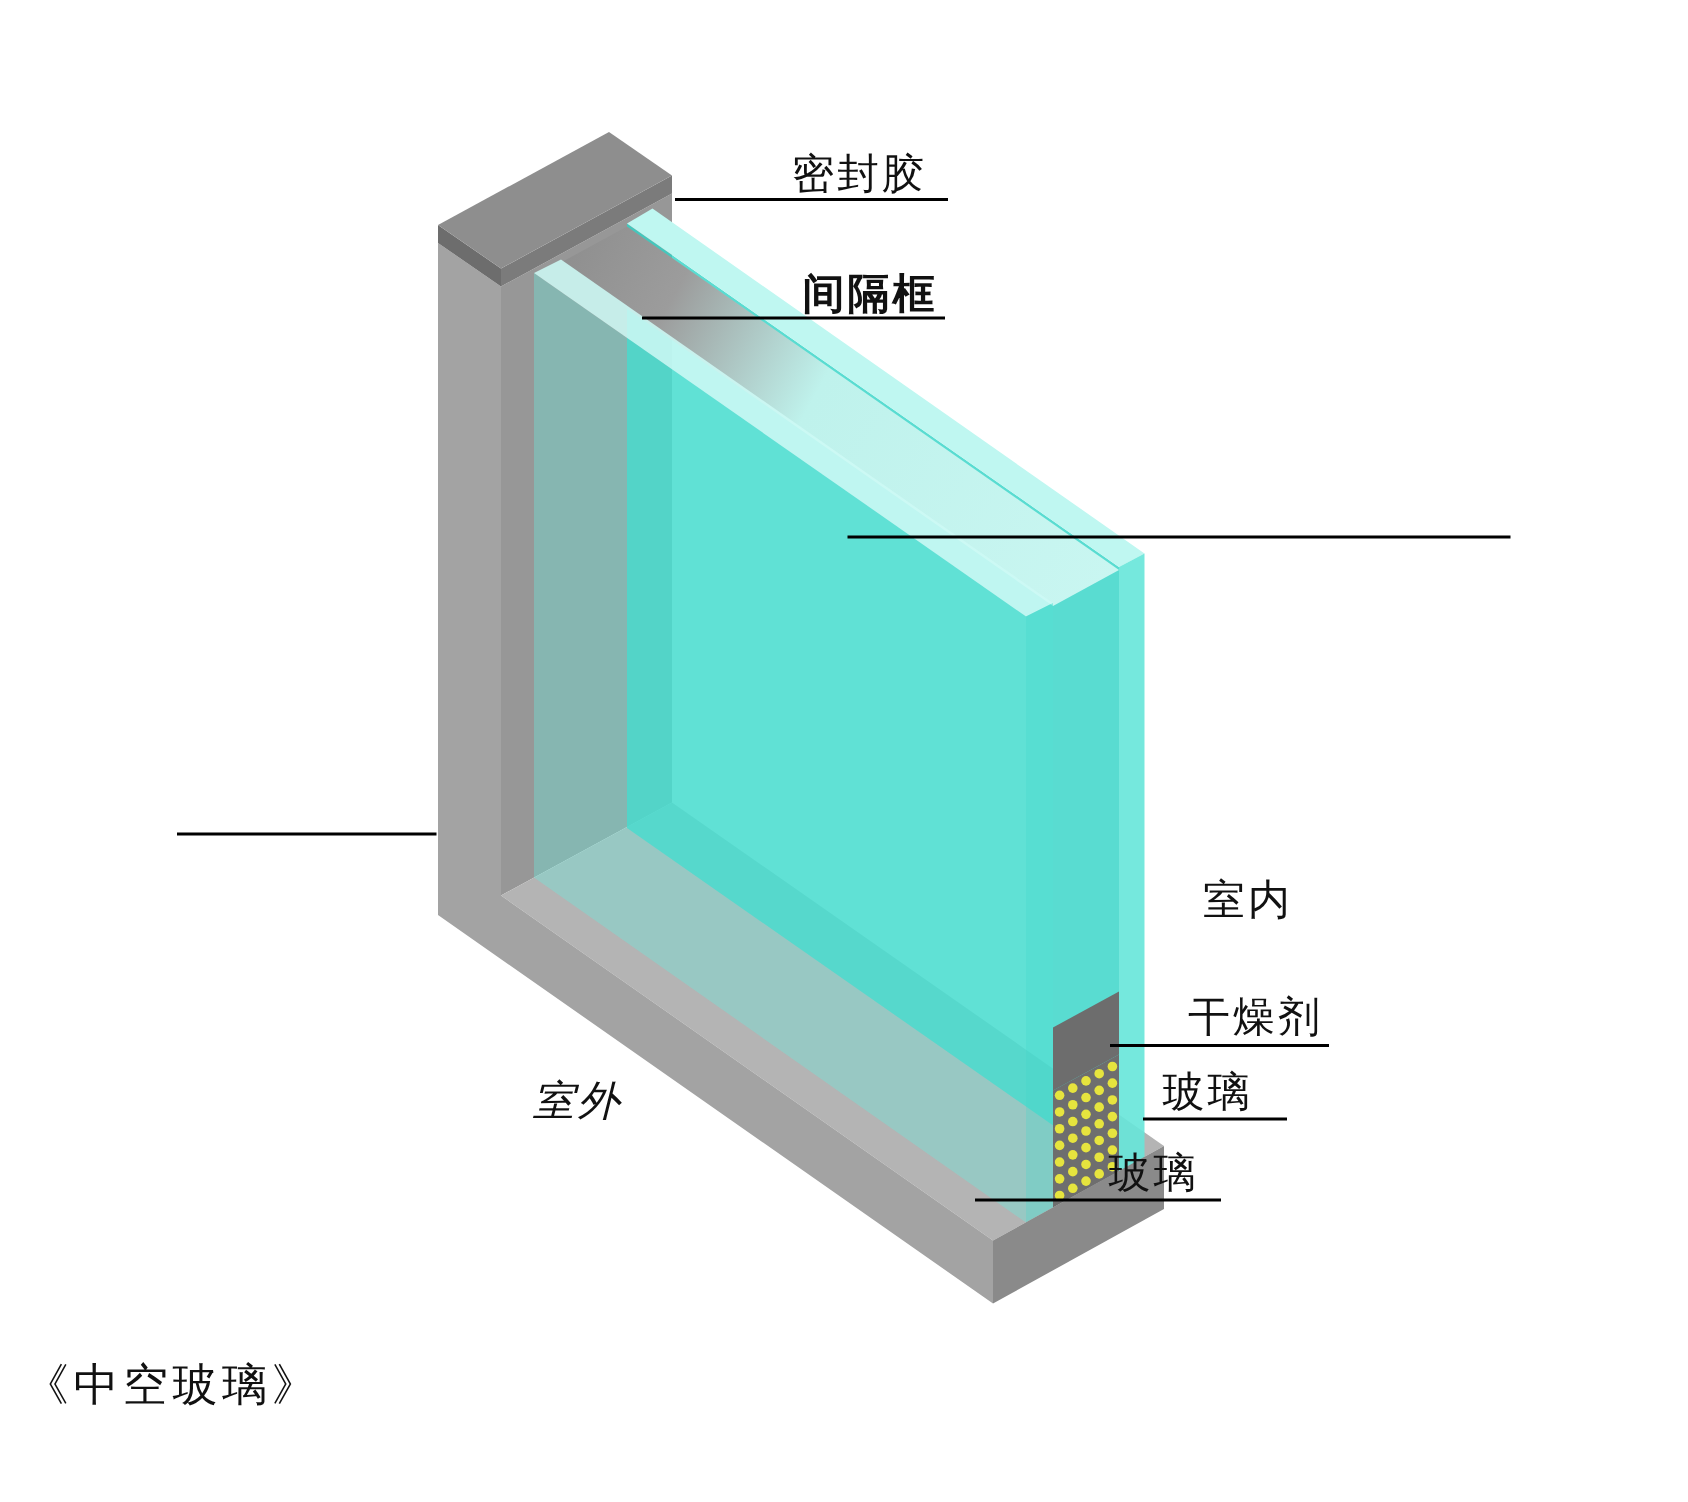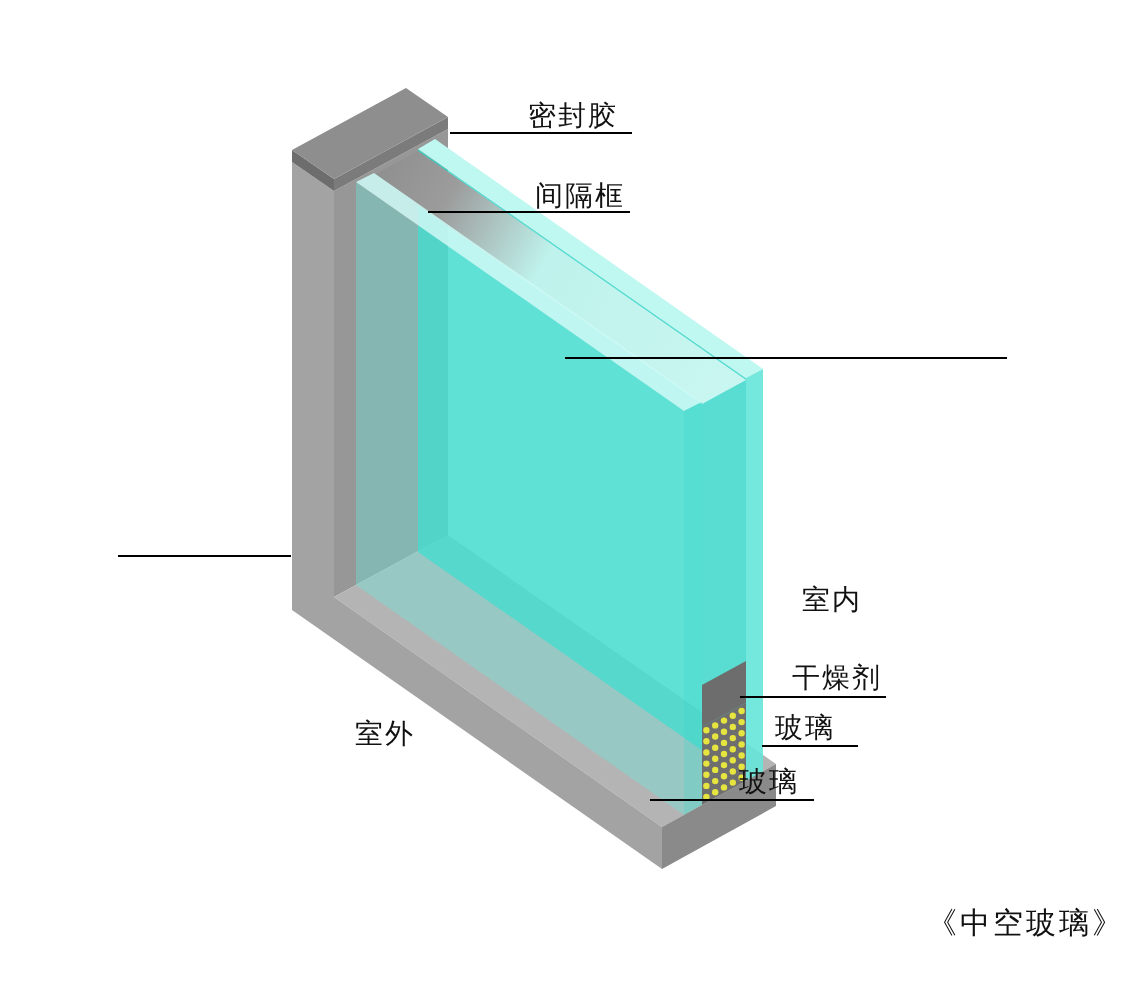--- a/index.html
+++ b/index.html
@@ -126,7 +126,7 @@
   </svg>
 
   <div class="label" style="left:528px; top:100px;">密封胶</div>
-  <div class="label" style="left:535px; top:180px;">间隔框</div>
+  <div class="label" style="left:535px; top:180px;font-weight:bold;">间隔框</div>
   <div class="label" style="left:802px; top:584px;">室内</div>
   <div class="label" style="left:792px; top:662px;">干燥剂</div>
   <div class="label" style="left:775px; top:712px;">玻璃</div>

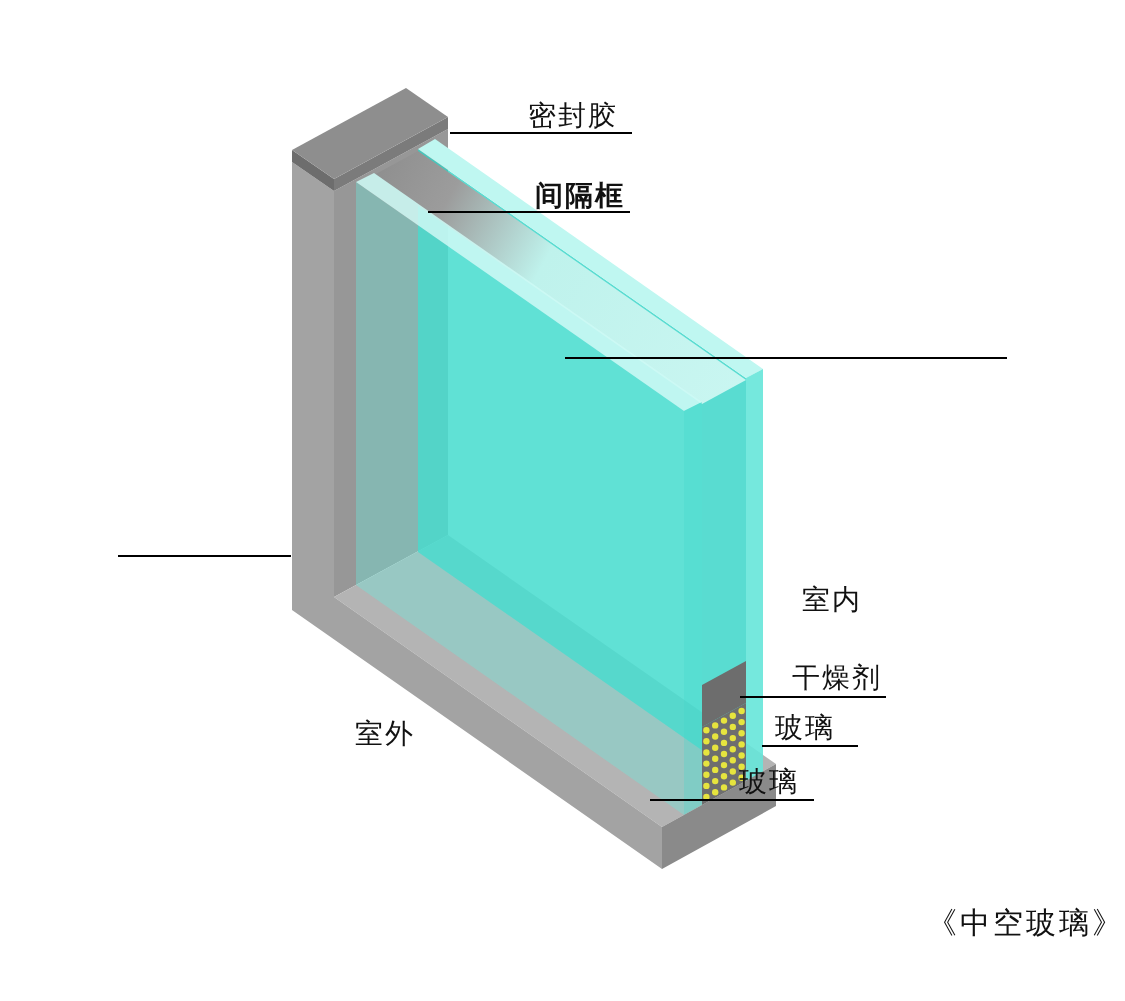--- a/index.html
+++ b/index.html
@@ -131,7 +131,7 @@
   <div class="label" style="left:792px; top:662px;">干燥剂</div>
   <div class="label" style="left:775px; top:712px;">玻璃</div>
   <div class="label" style="left:739px; top:766px;">玻璃</div>
-  <div class="label" style="left:355px; top:718px;">室外</div>
+  <div class="label" style="left:355px; top:718px;font-style:italic;">室外</div>
 
   <div class="caption" style="top:903px;">《中空玻璃》</div>
 </div>

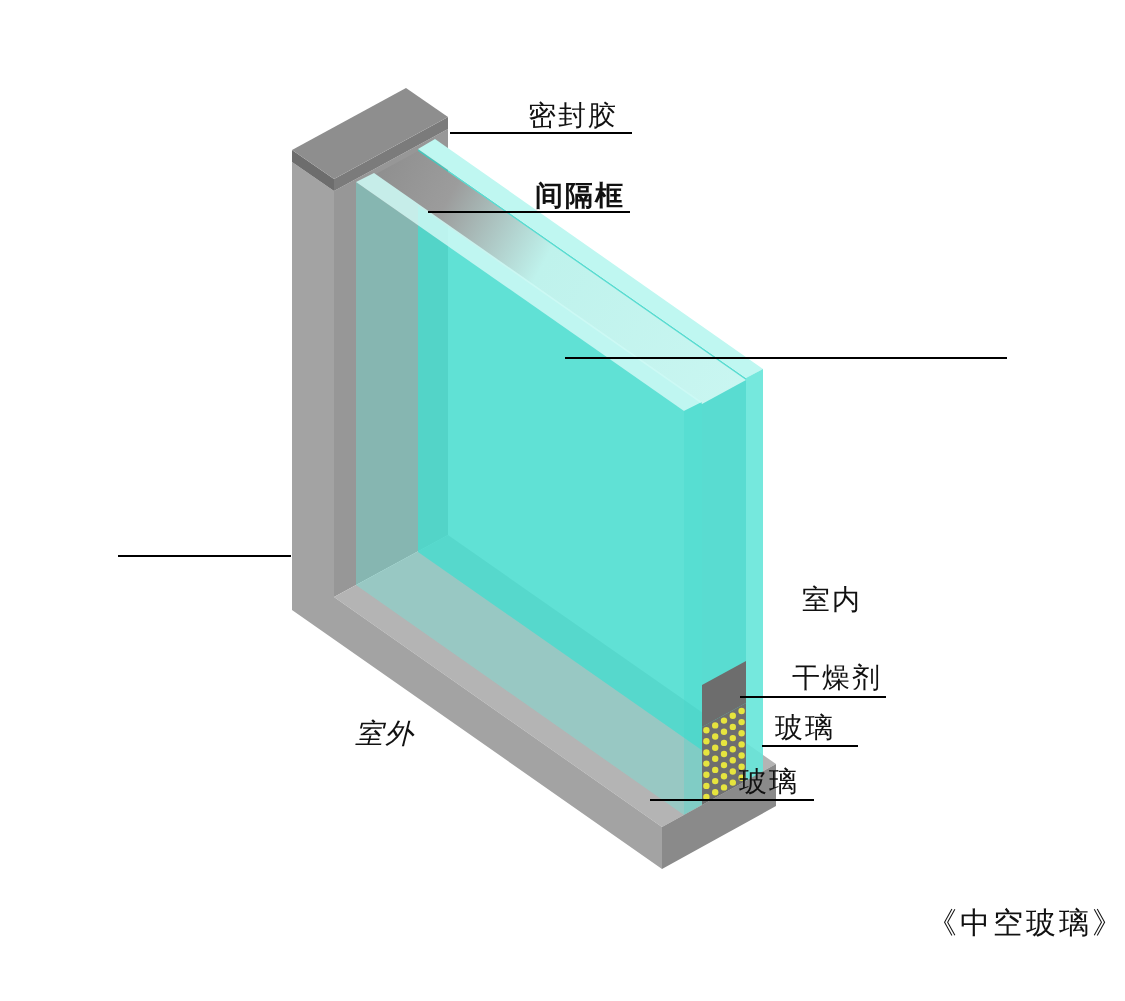--- a/index.html
+++ b/index.html
@@ -33,7 +33,7 @@
     position: absolute;
     left: 16px;
     right: 0;
-    text-align: right;
+    text-align: left;
     font-size: 30px;
     letter-spacing: 3px;
     color: var(--text, #111);

